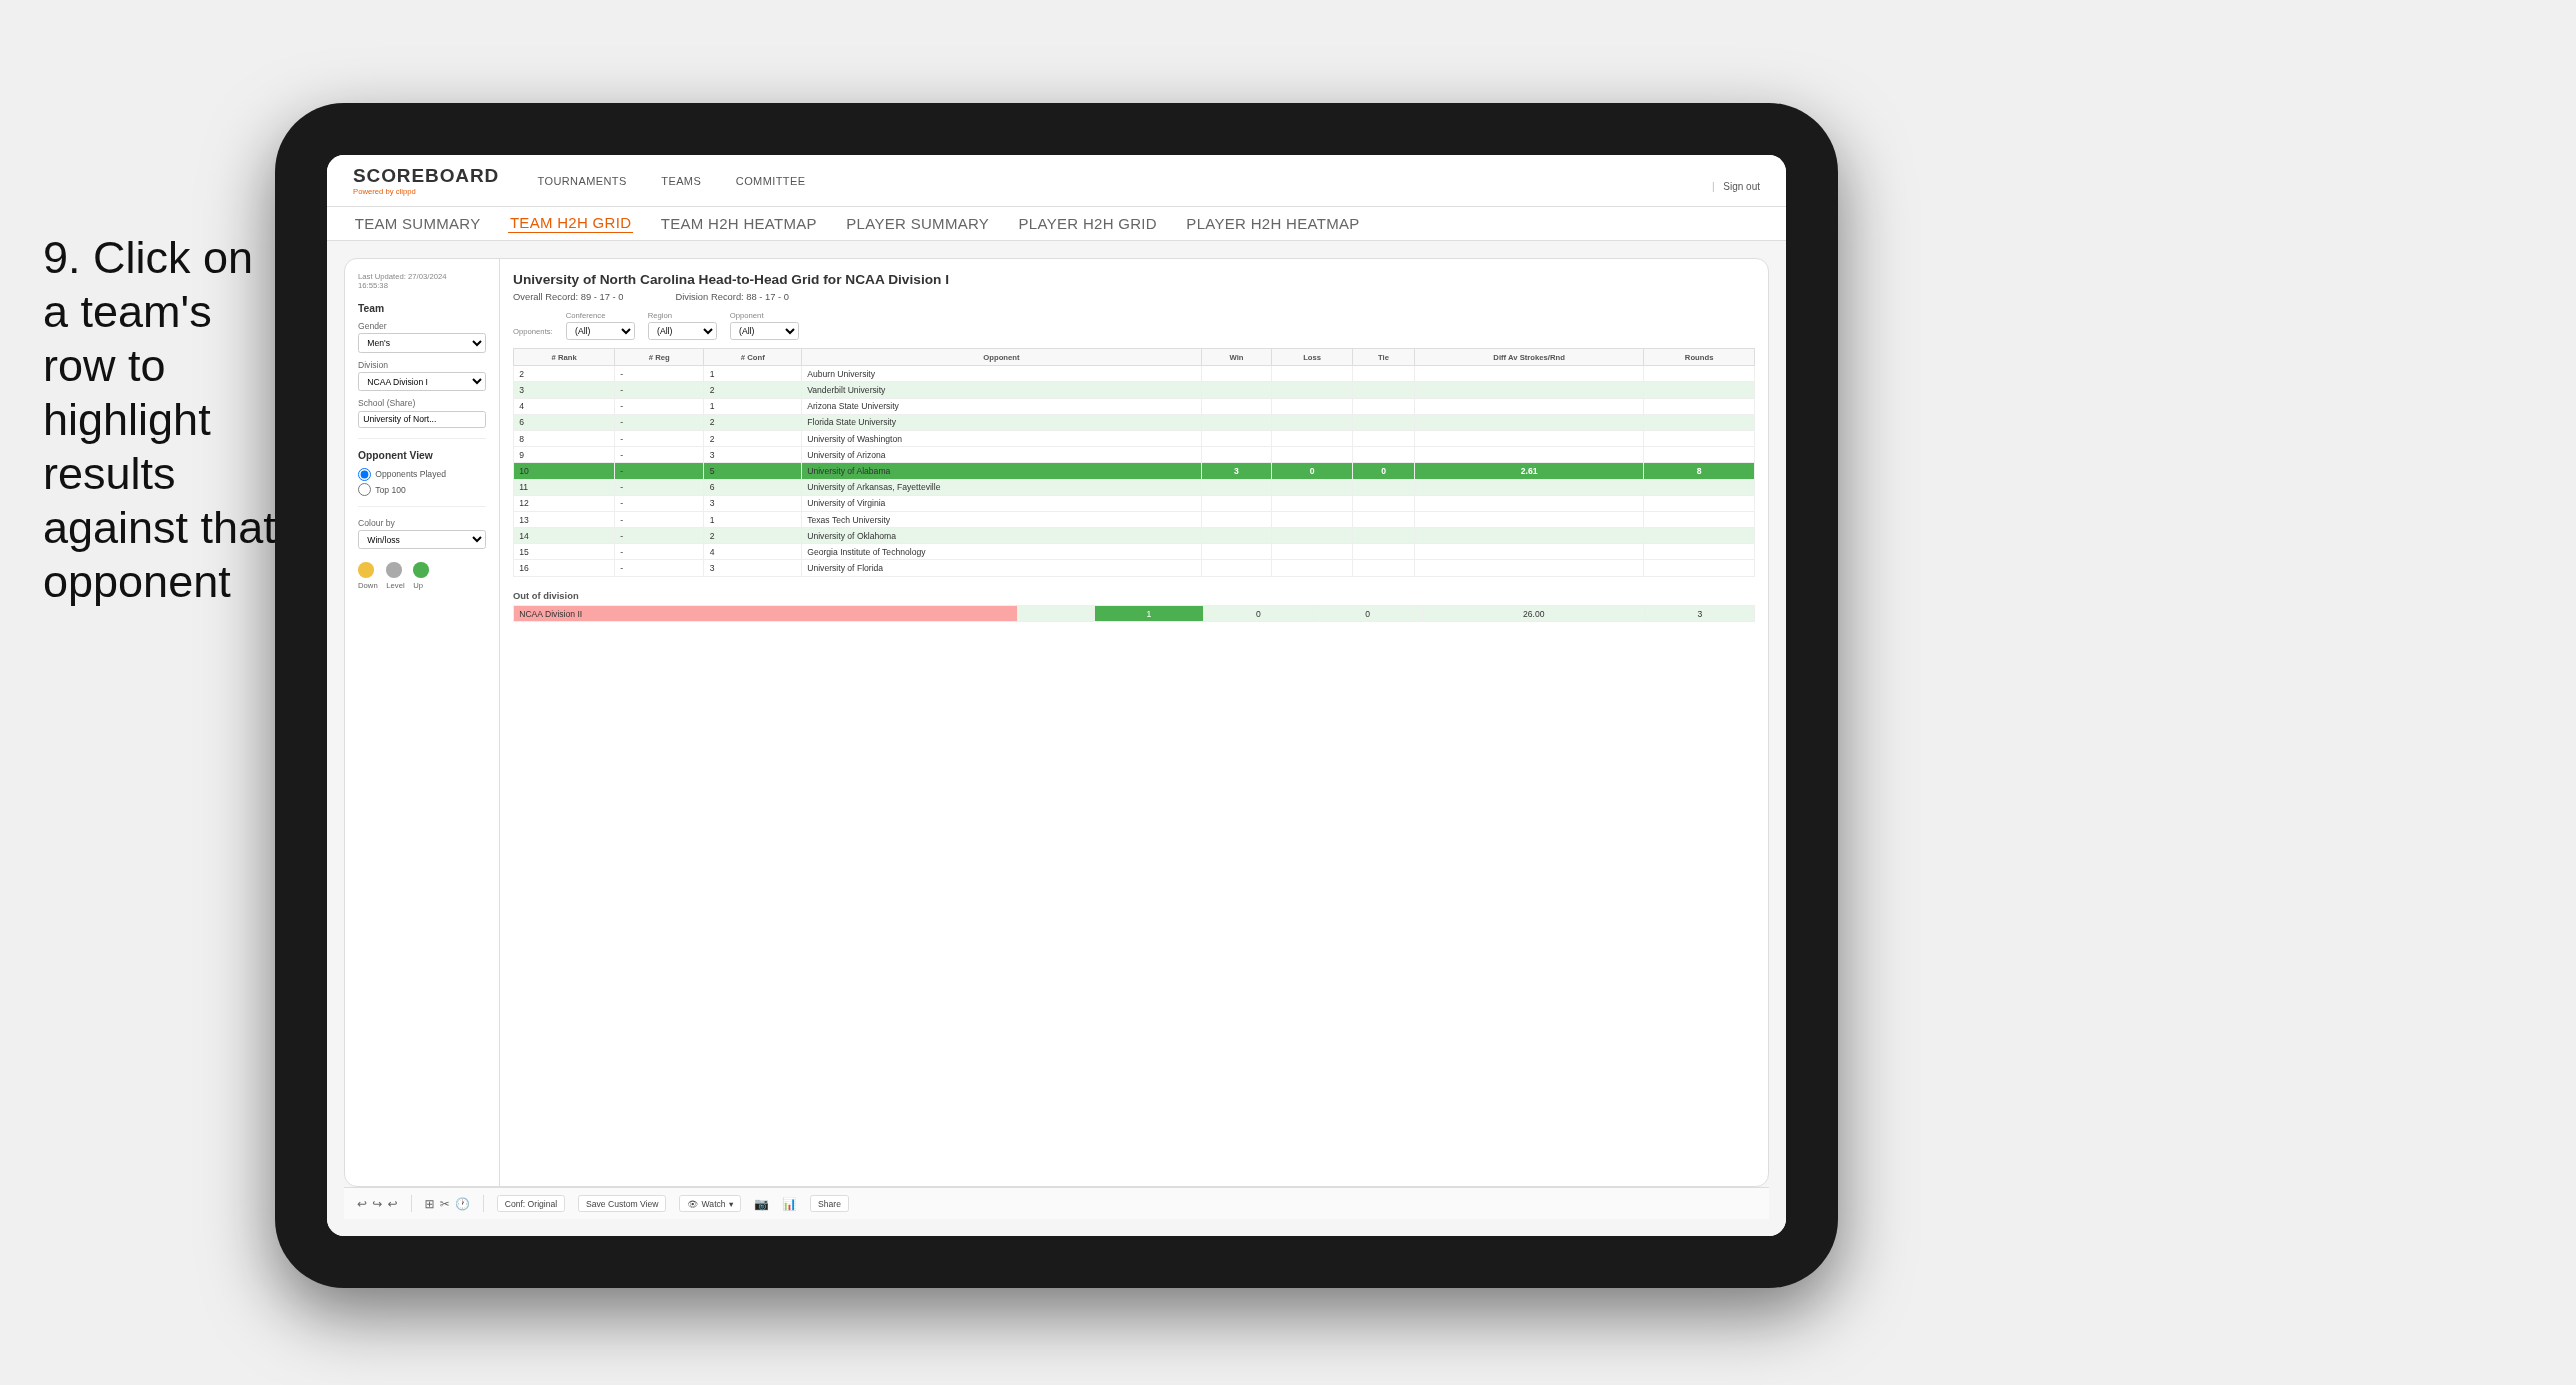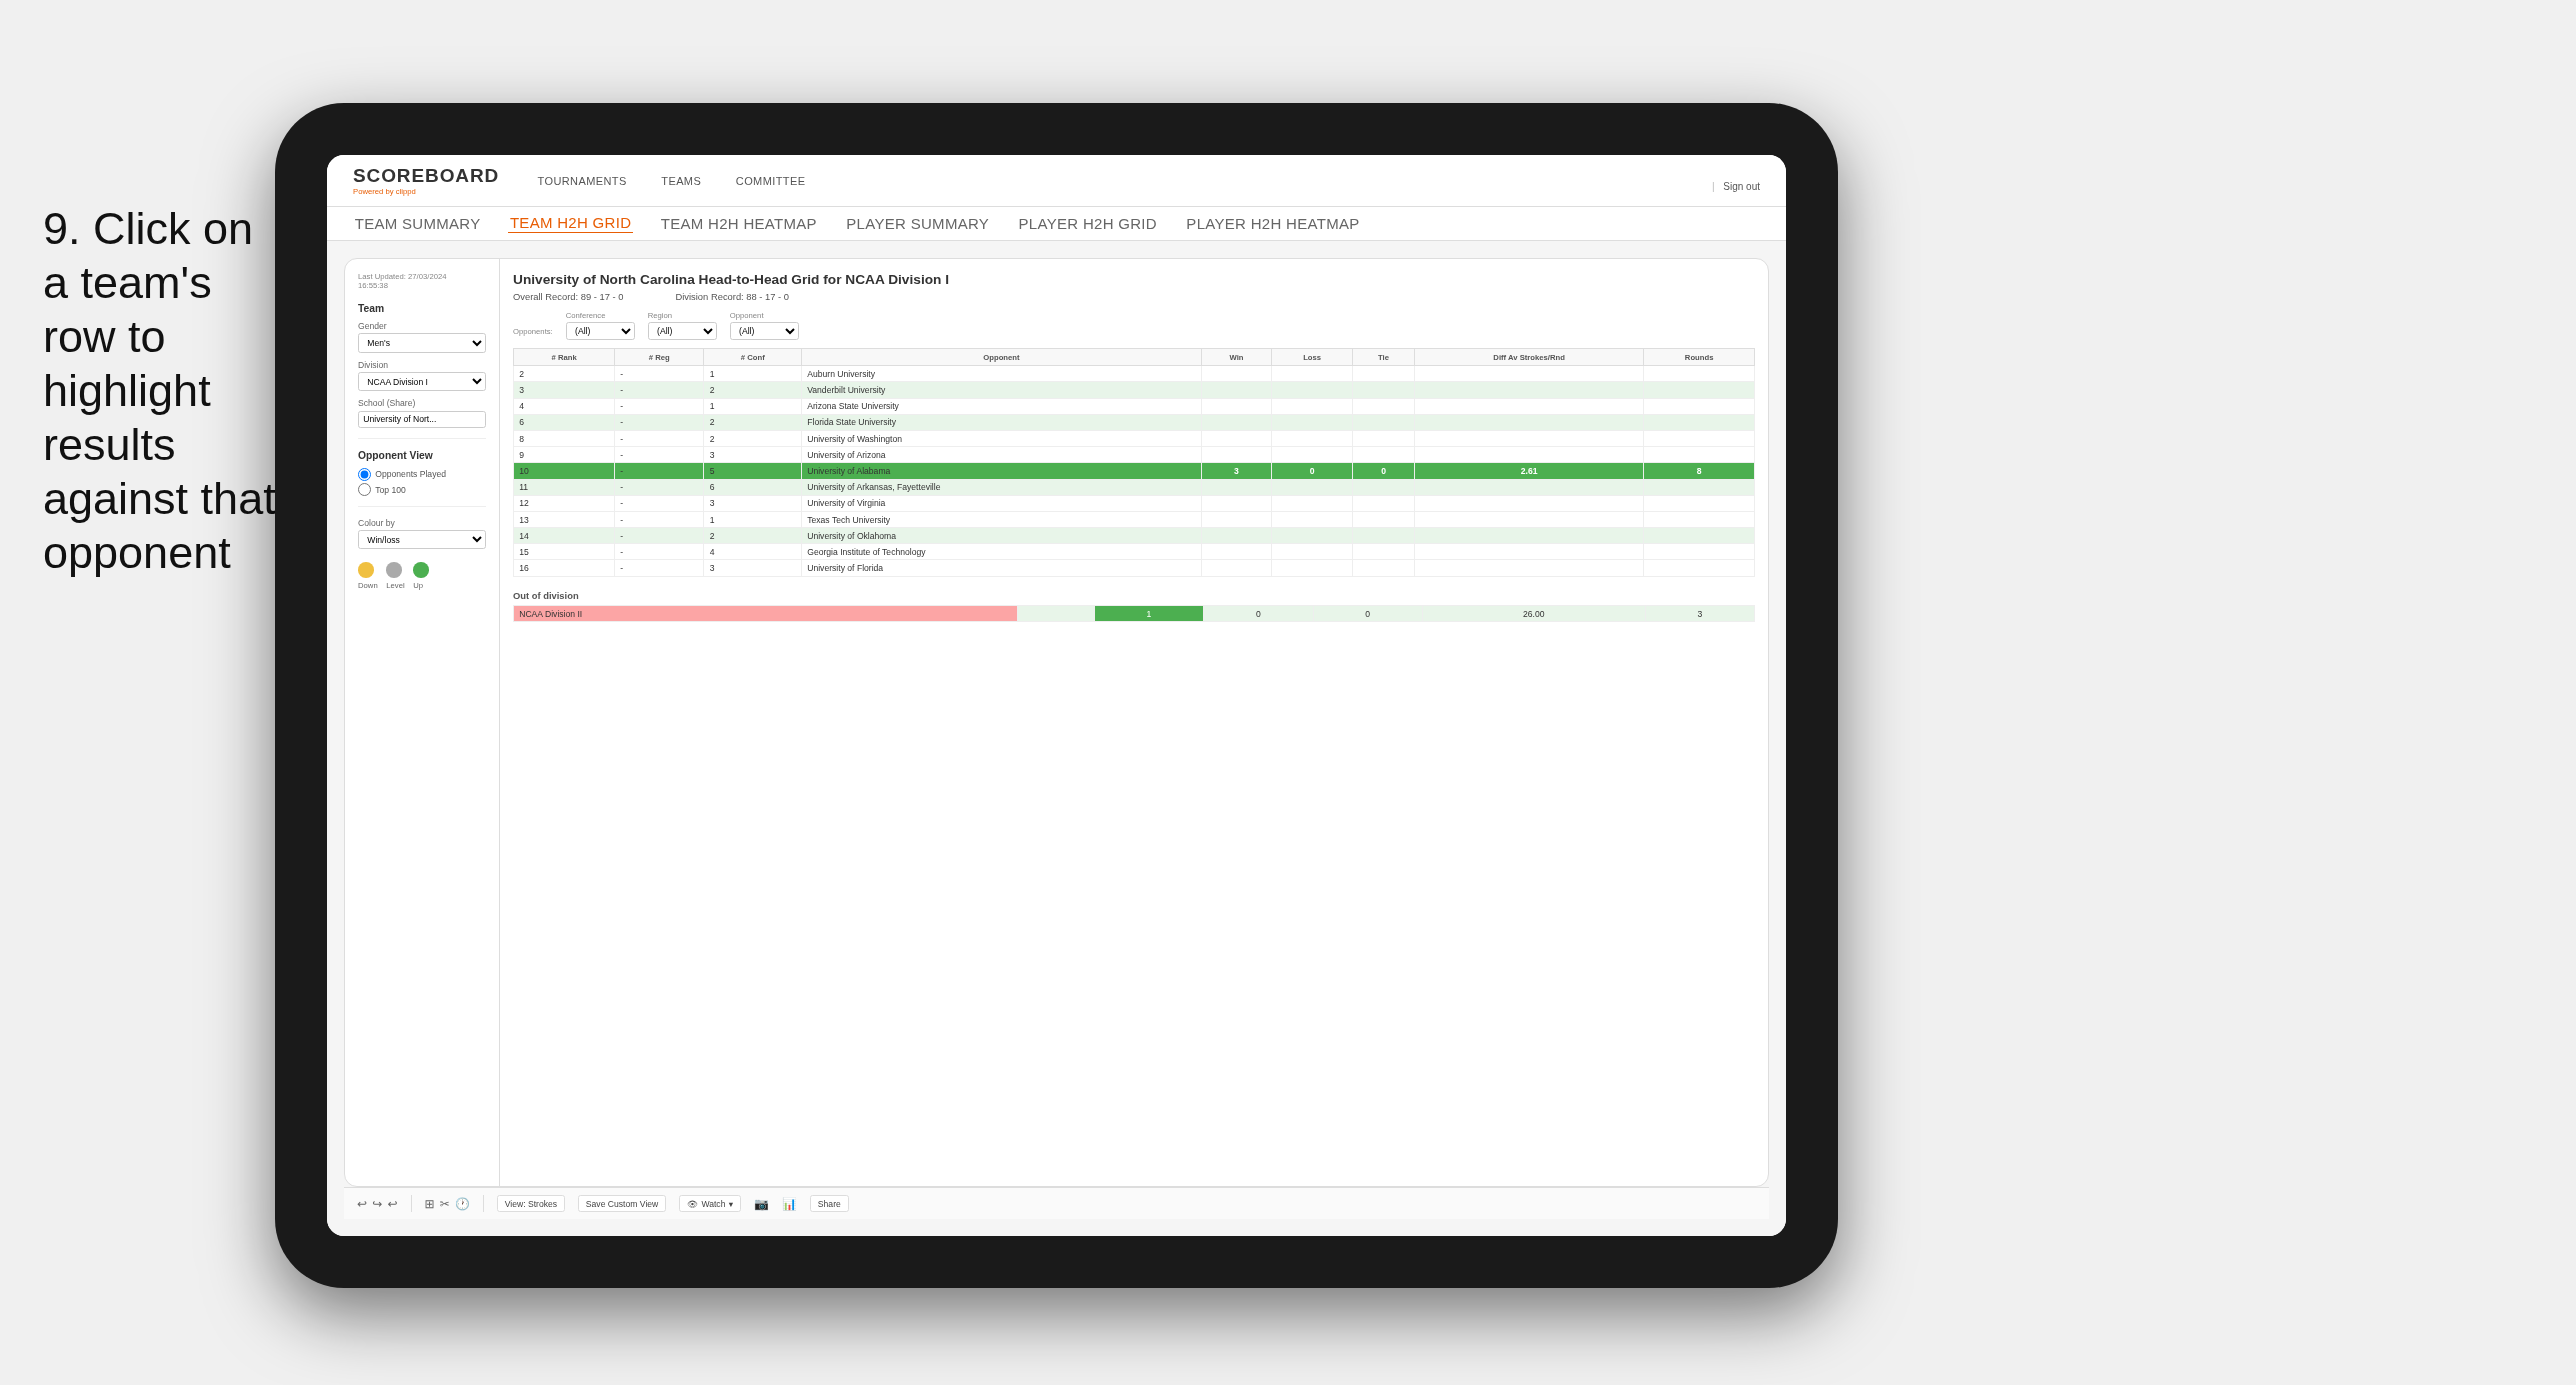--- a/index.html
+++ b/index.html
@@ -18,7 +18,7 @@
     .instruction-text {
       position: absolute;
       left: 43px;
-      top: 202px;
+      top: 231px;
       width: 241px;
       font-size: 45px;
       font-weight: 400;

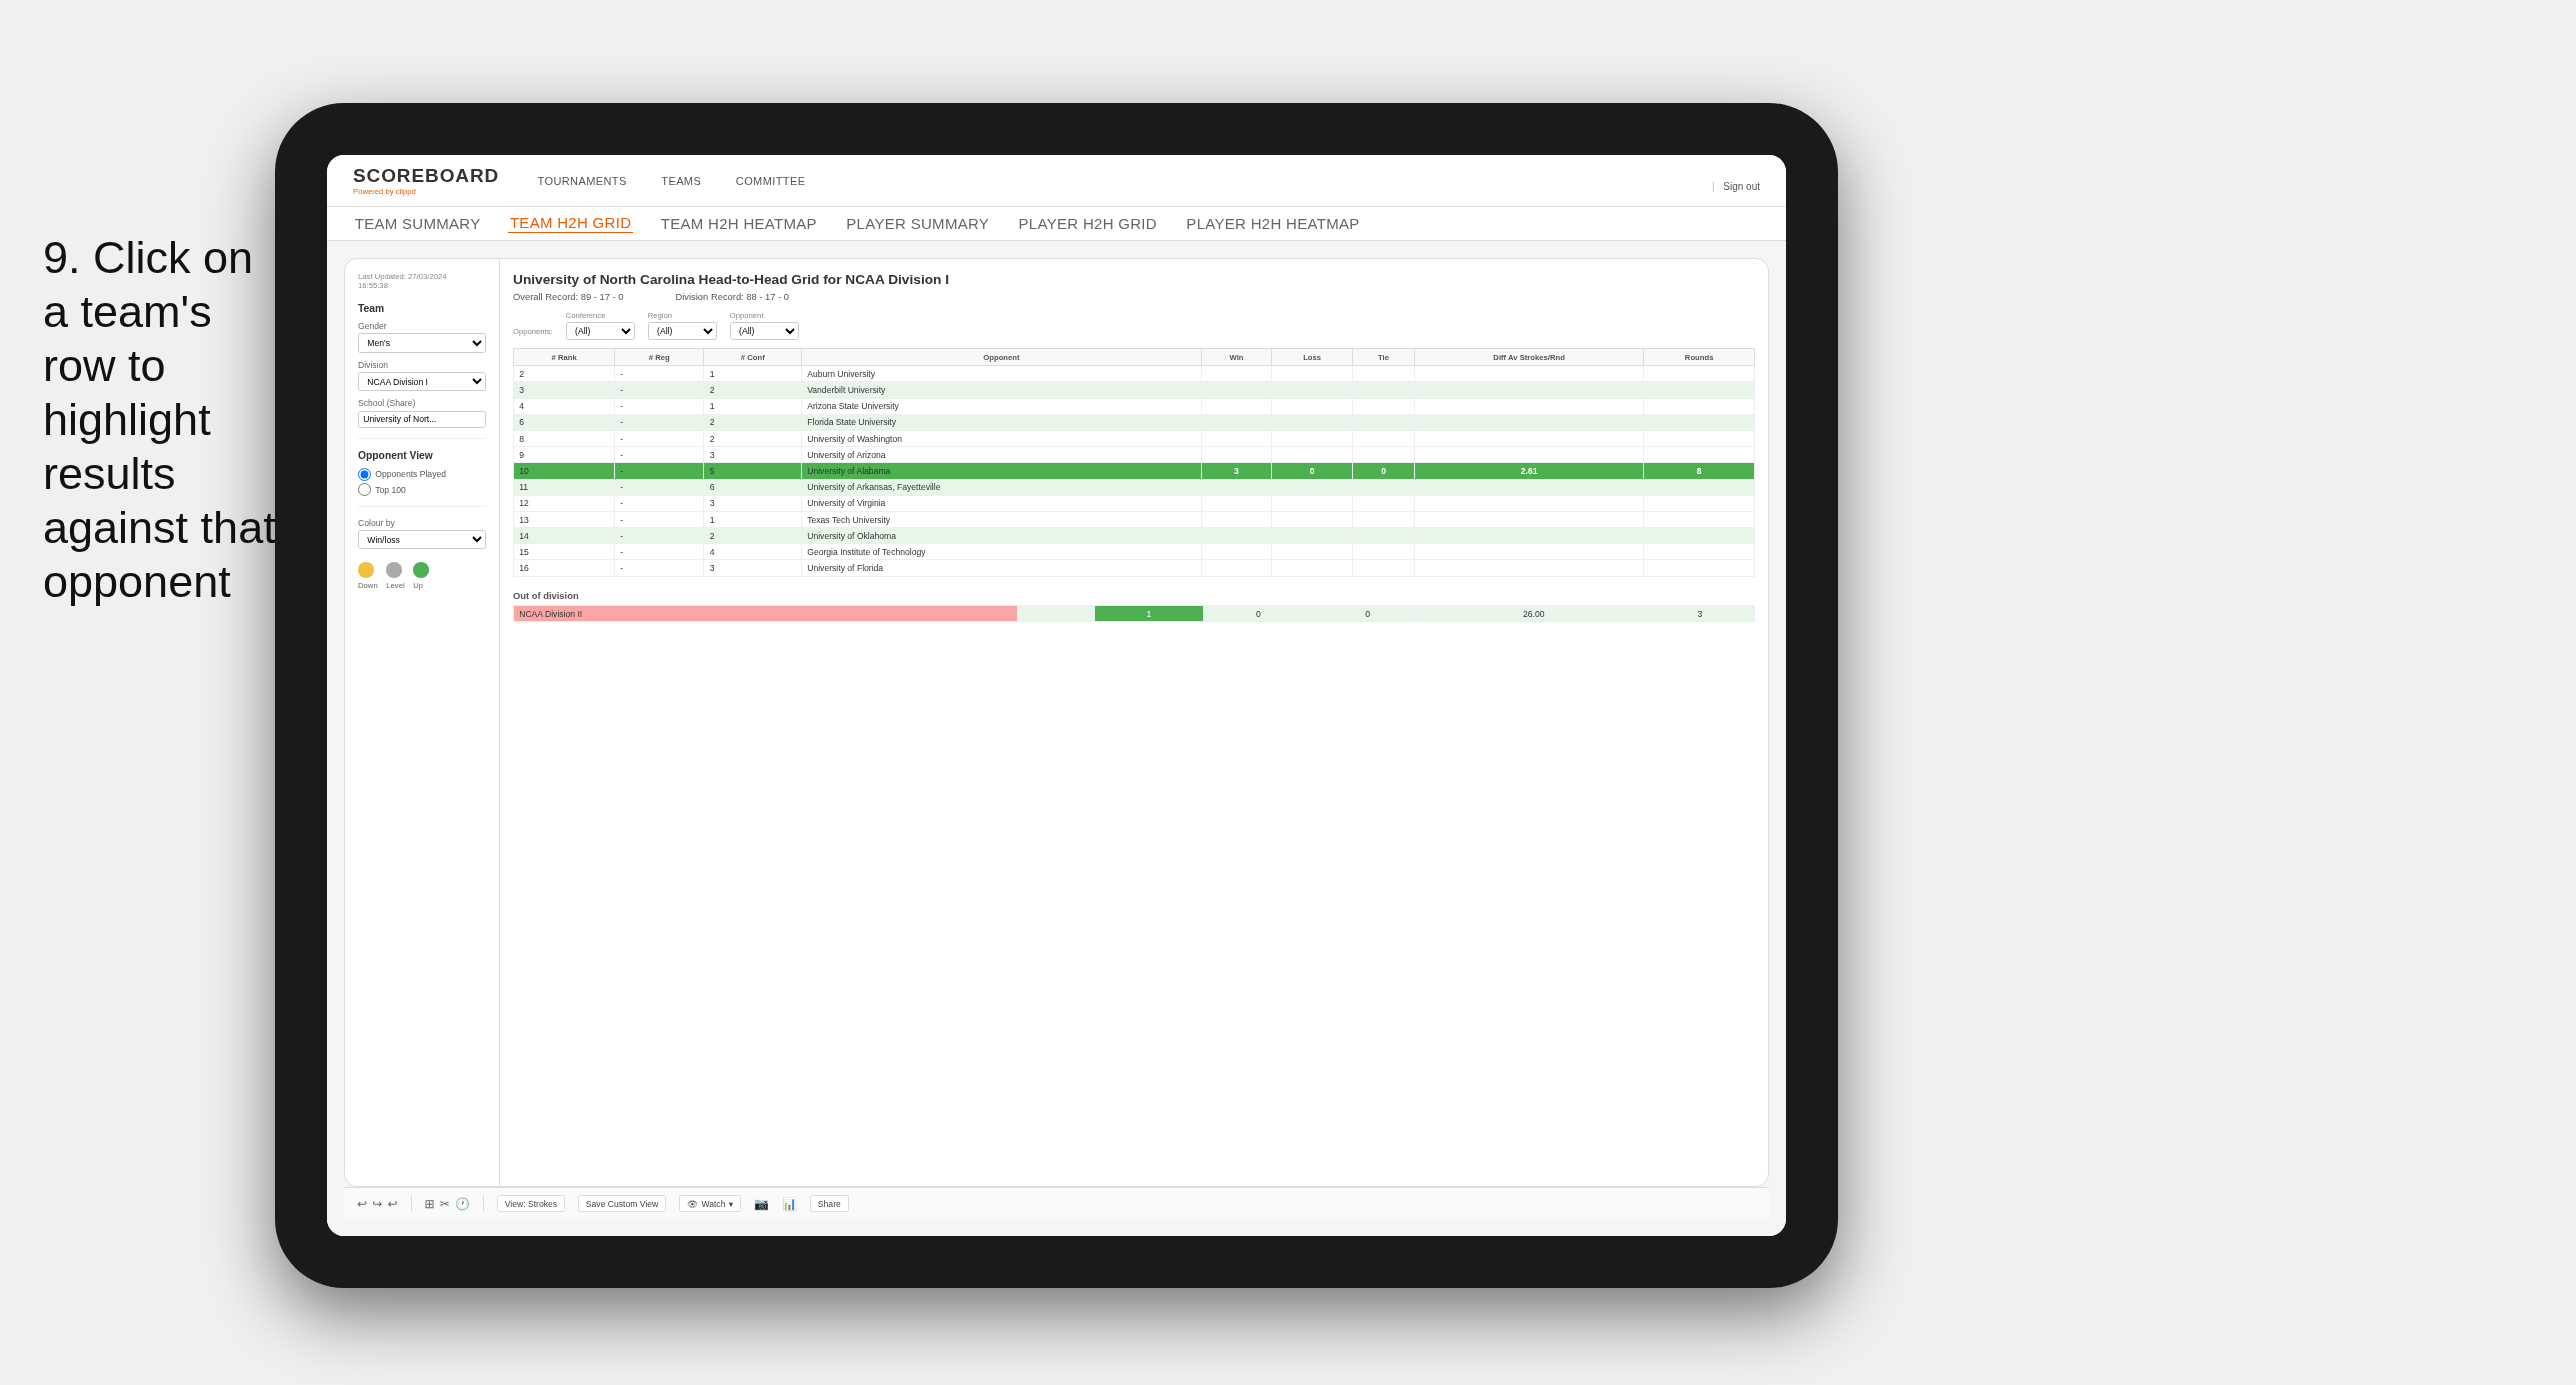--- a/index.html
+++ b/index.html
@@ -717,7 +717,7 @@
           <span class="toolbar-icon">🕐</span>
         </div>
         <div class="toolbar-separator"></div>
-        <button class="toolbar-btn">View: Strokes</button>
+        <button class="toolbar-btn">Conf: Original</button>
         <button class="toolbar-btn">Save Custom View</button>
         <button class="toolbar-btn">
           <span>👁</span>

